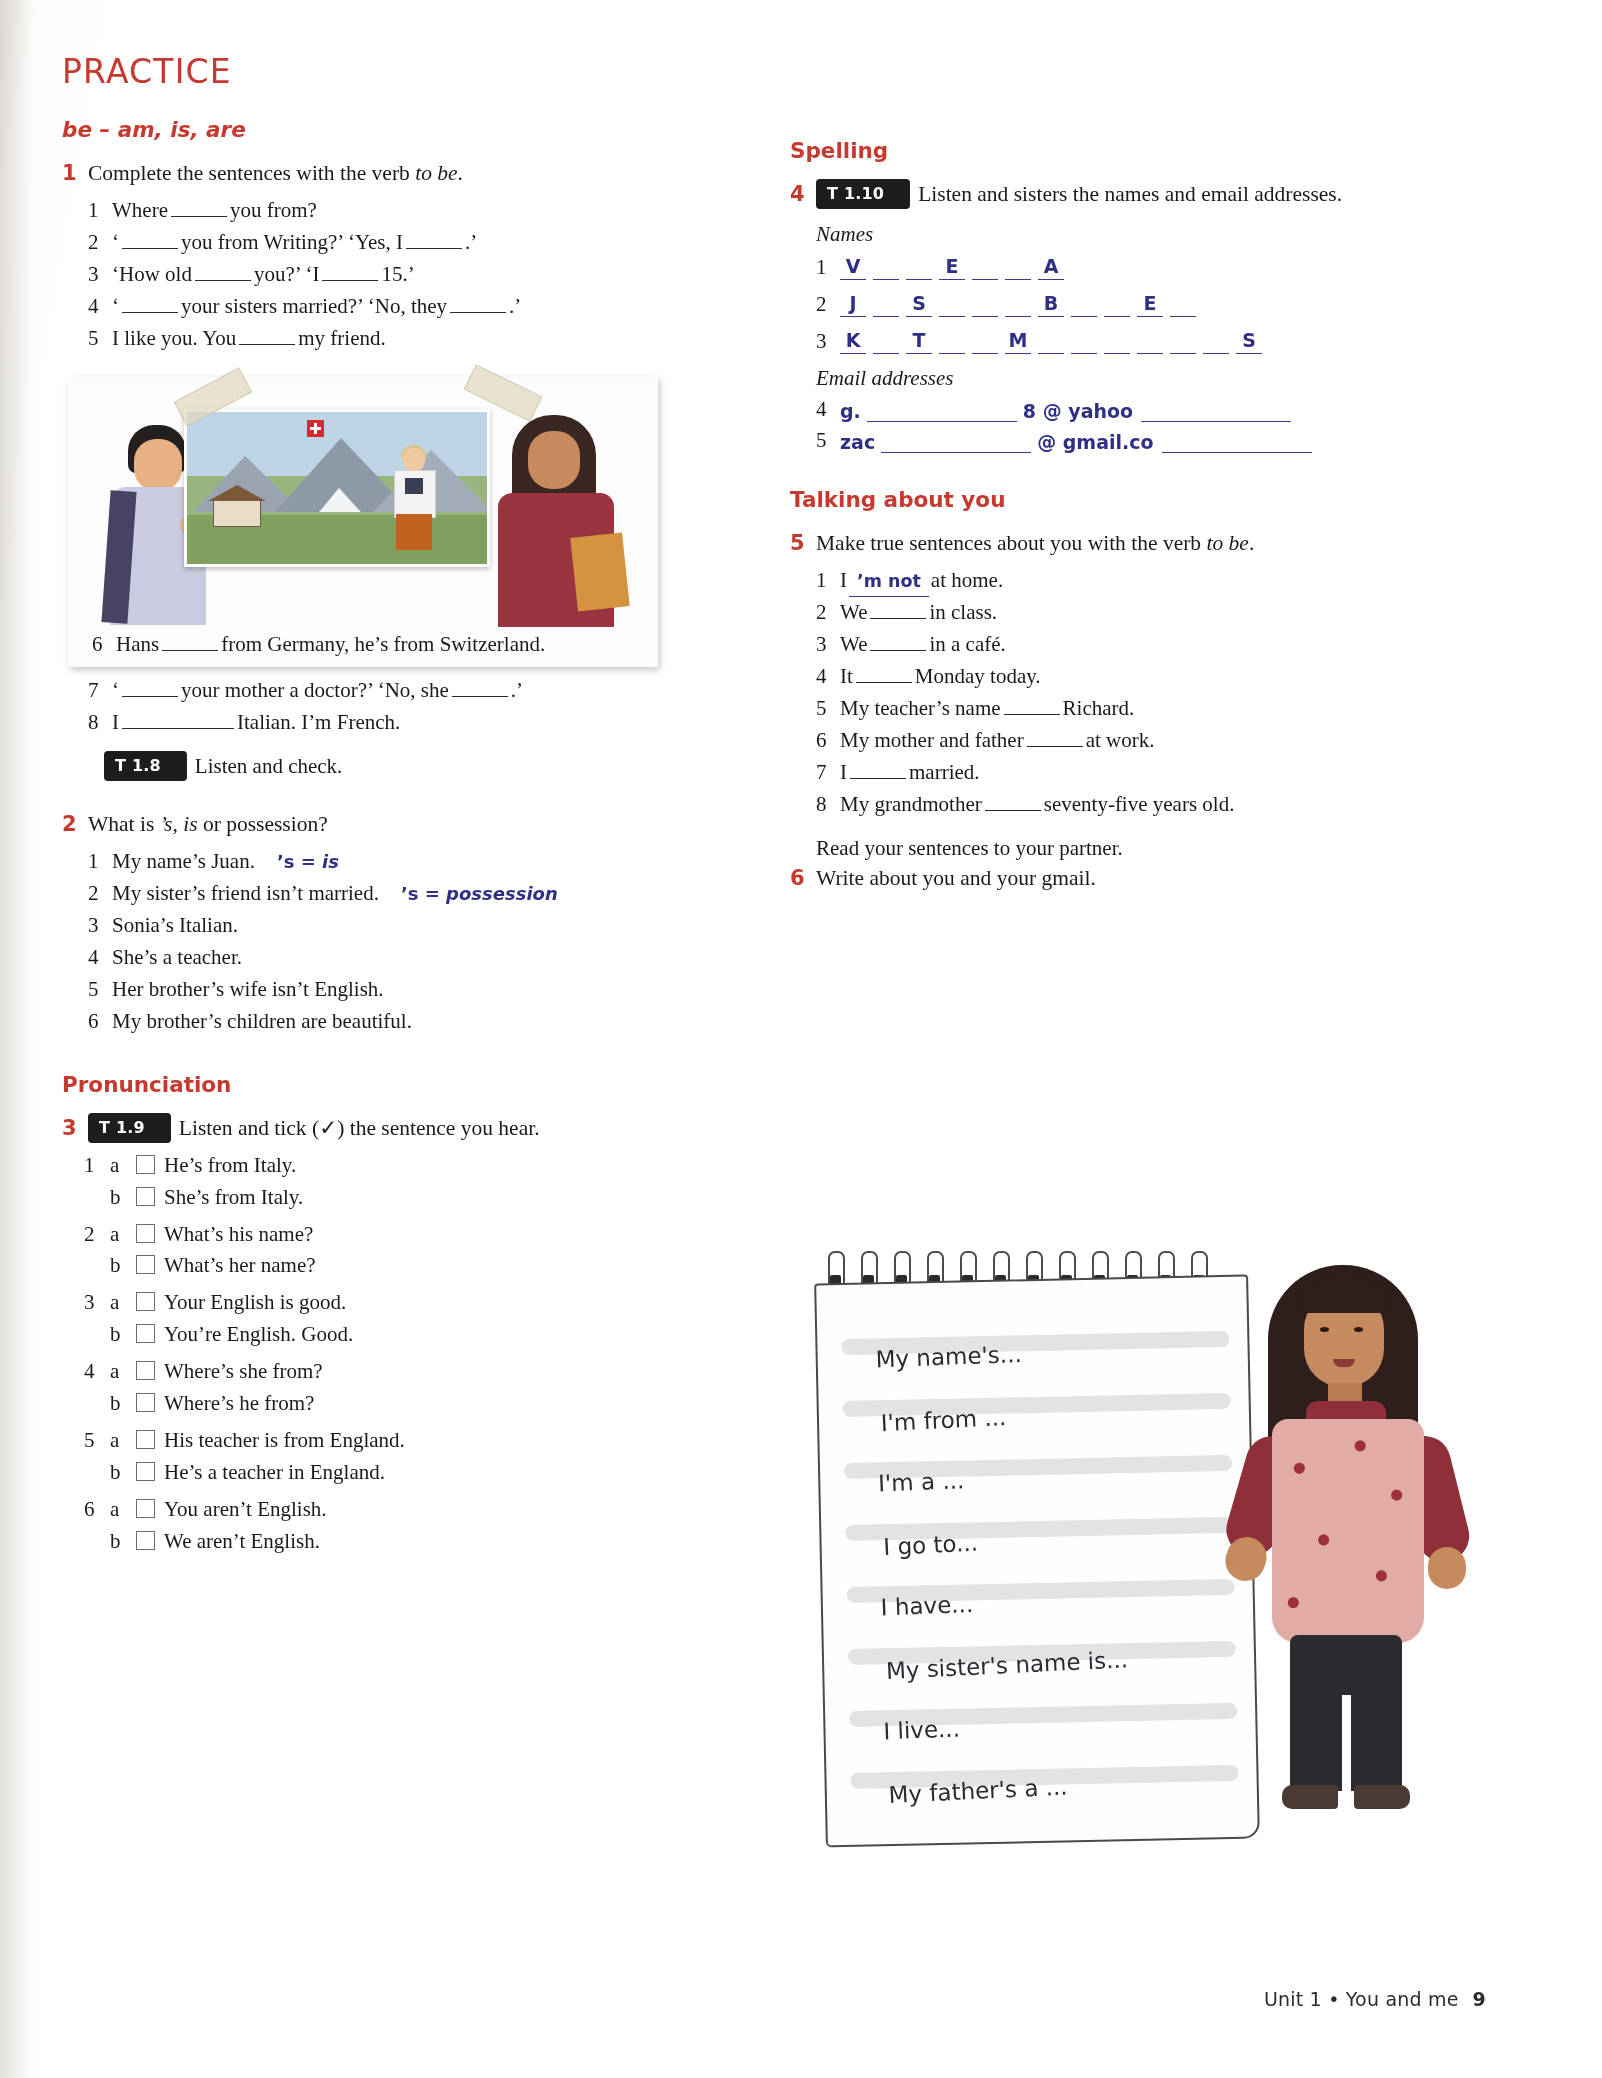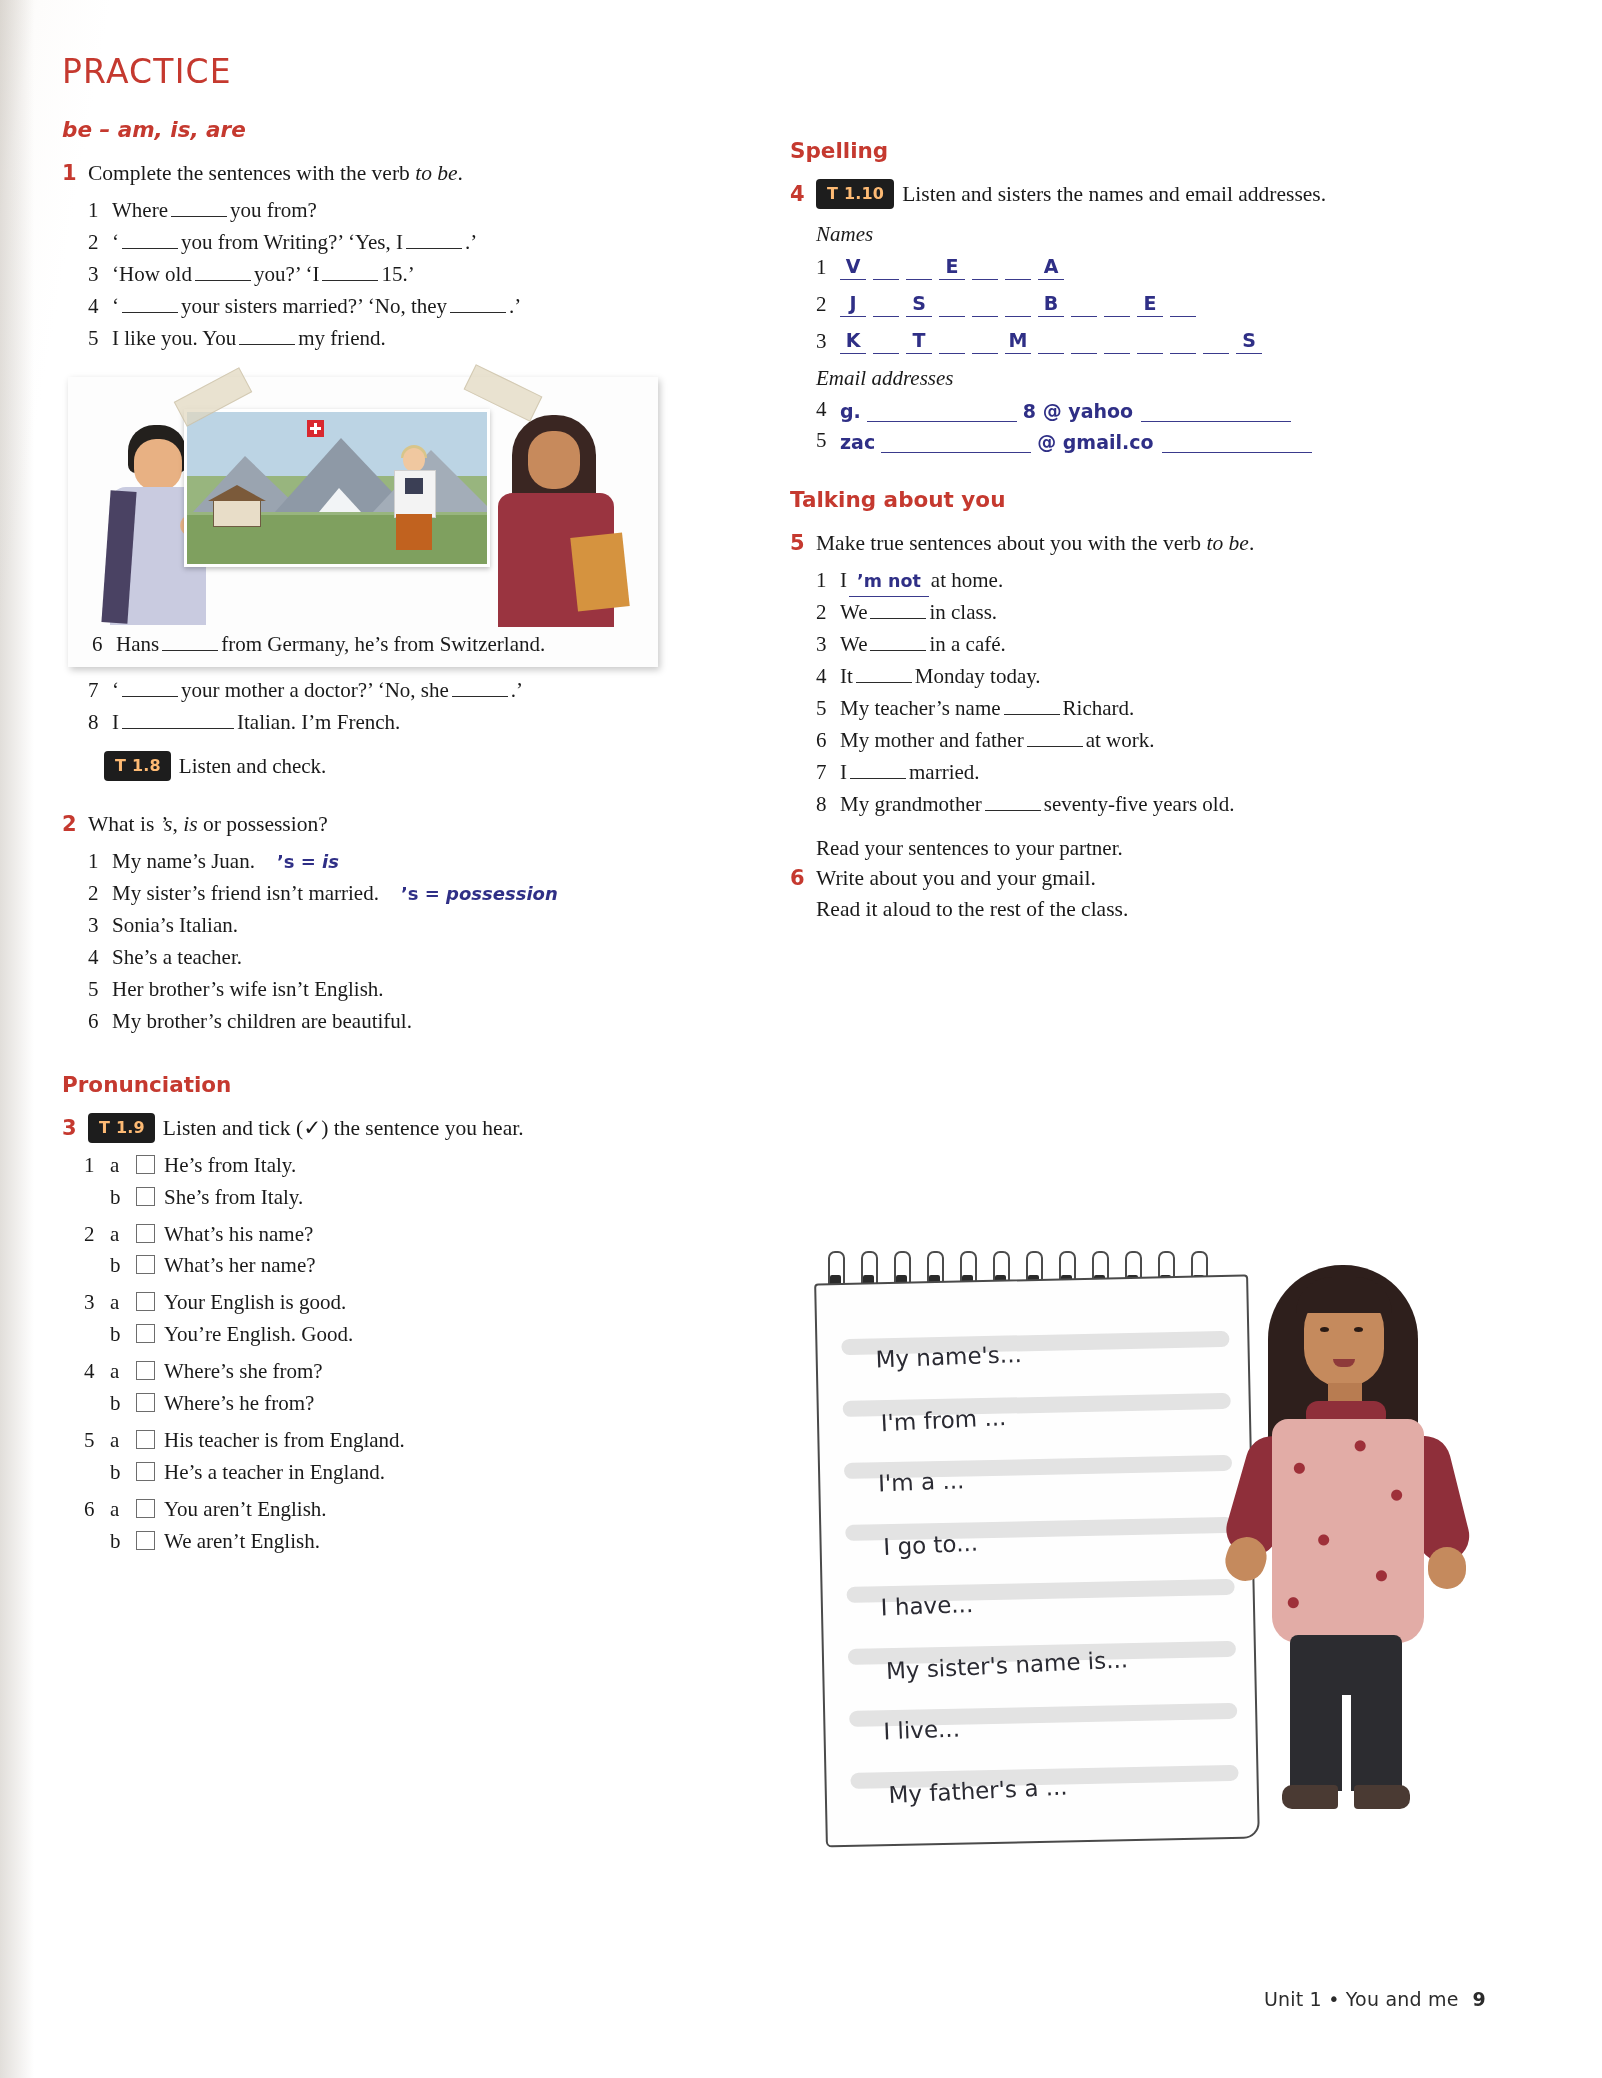--- a/index.html
+++ b/index.html
@@ -109,12 +109,12 @@
   .track {
     display: inline-block;
     background: #1d1d1d;
-    color: #fdba74;
+    color: #ffffff;
     font-family: "DejaVu Sans", sans-serif;
     font-weight: bold;
     font-size: 16px;
     letter-spacing: .2px;
-    padding: 3px 10px 4px 11px;
+    padding: 3px 26px 4px 11px;
     border-radius: 4px;
     vertical-align: 2px;
     margin-right: 8px;

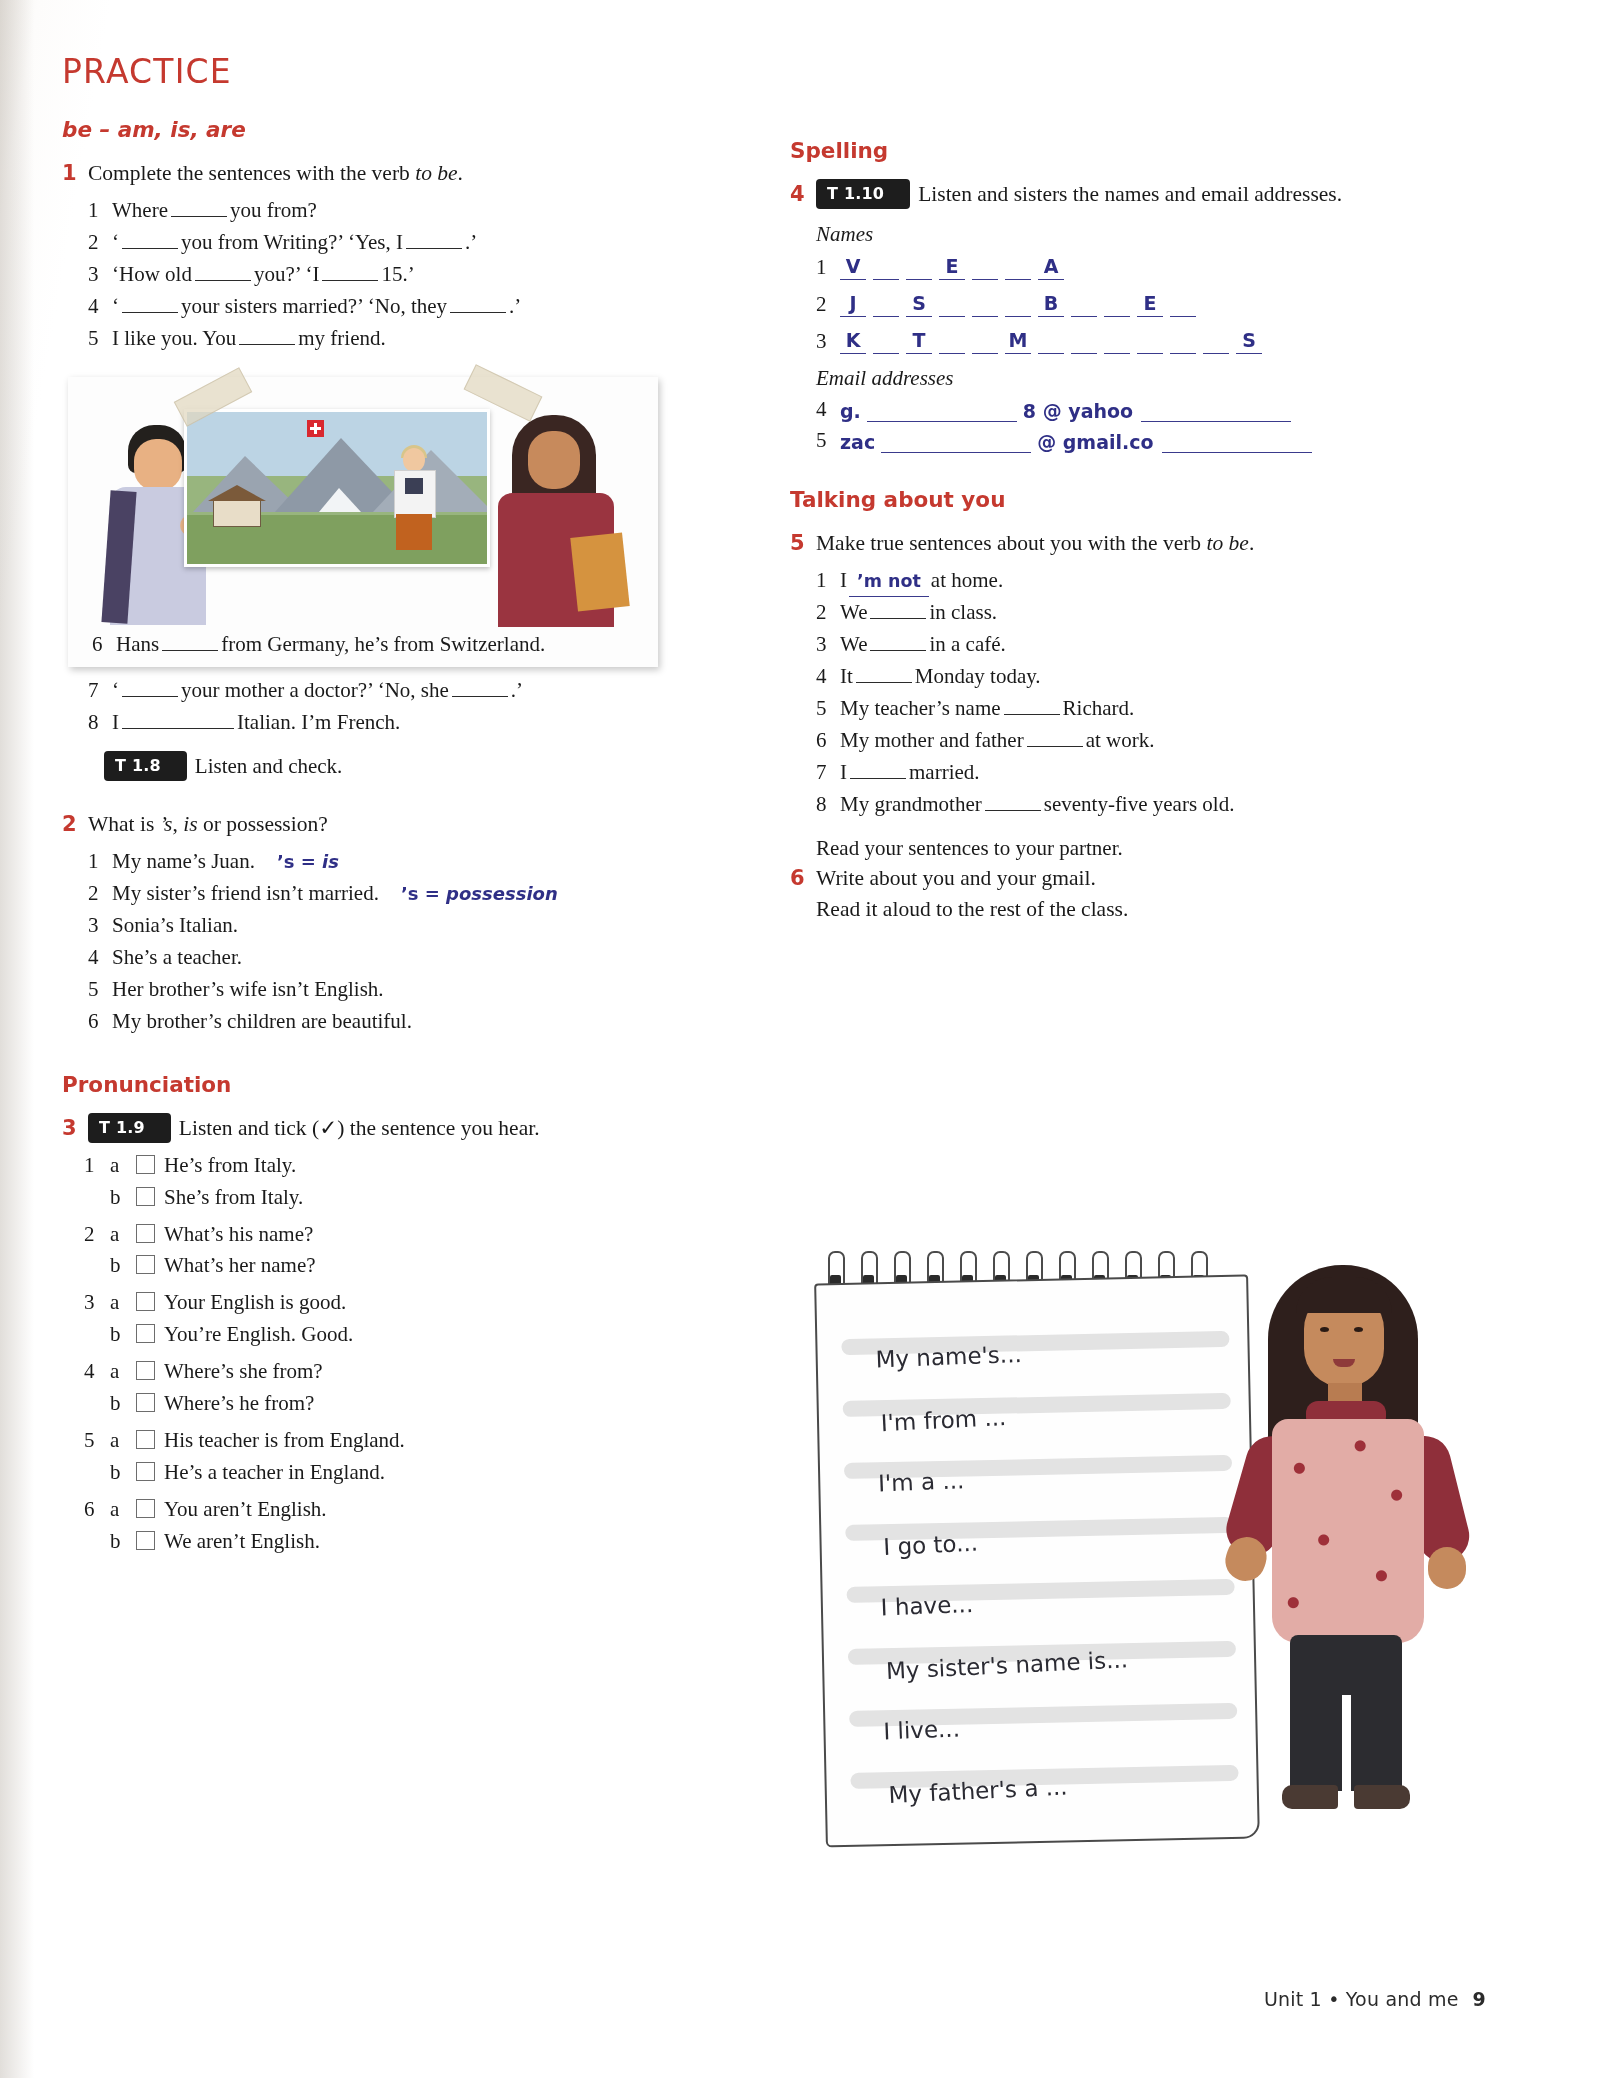--- a/index.html
+++ b/index.html
@@ -705,7 +705,6 @@
       <div class="ex-num">6</div>
       <div class="ex-body">
         <div>Write about you and your gmail.</div>
-        <div>Read it aloud to the rest of the class.</div>
       </div>
     </div>
   </div>

